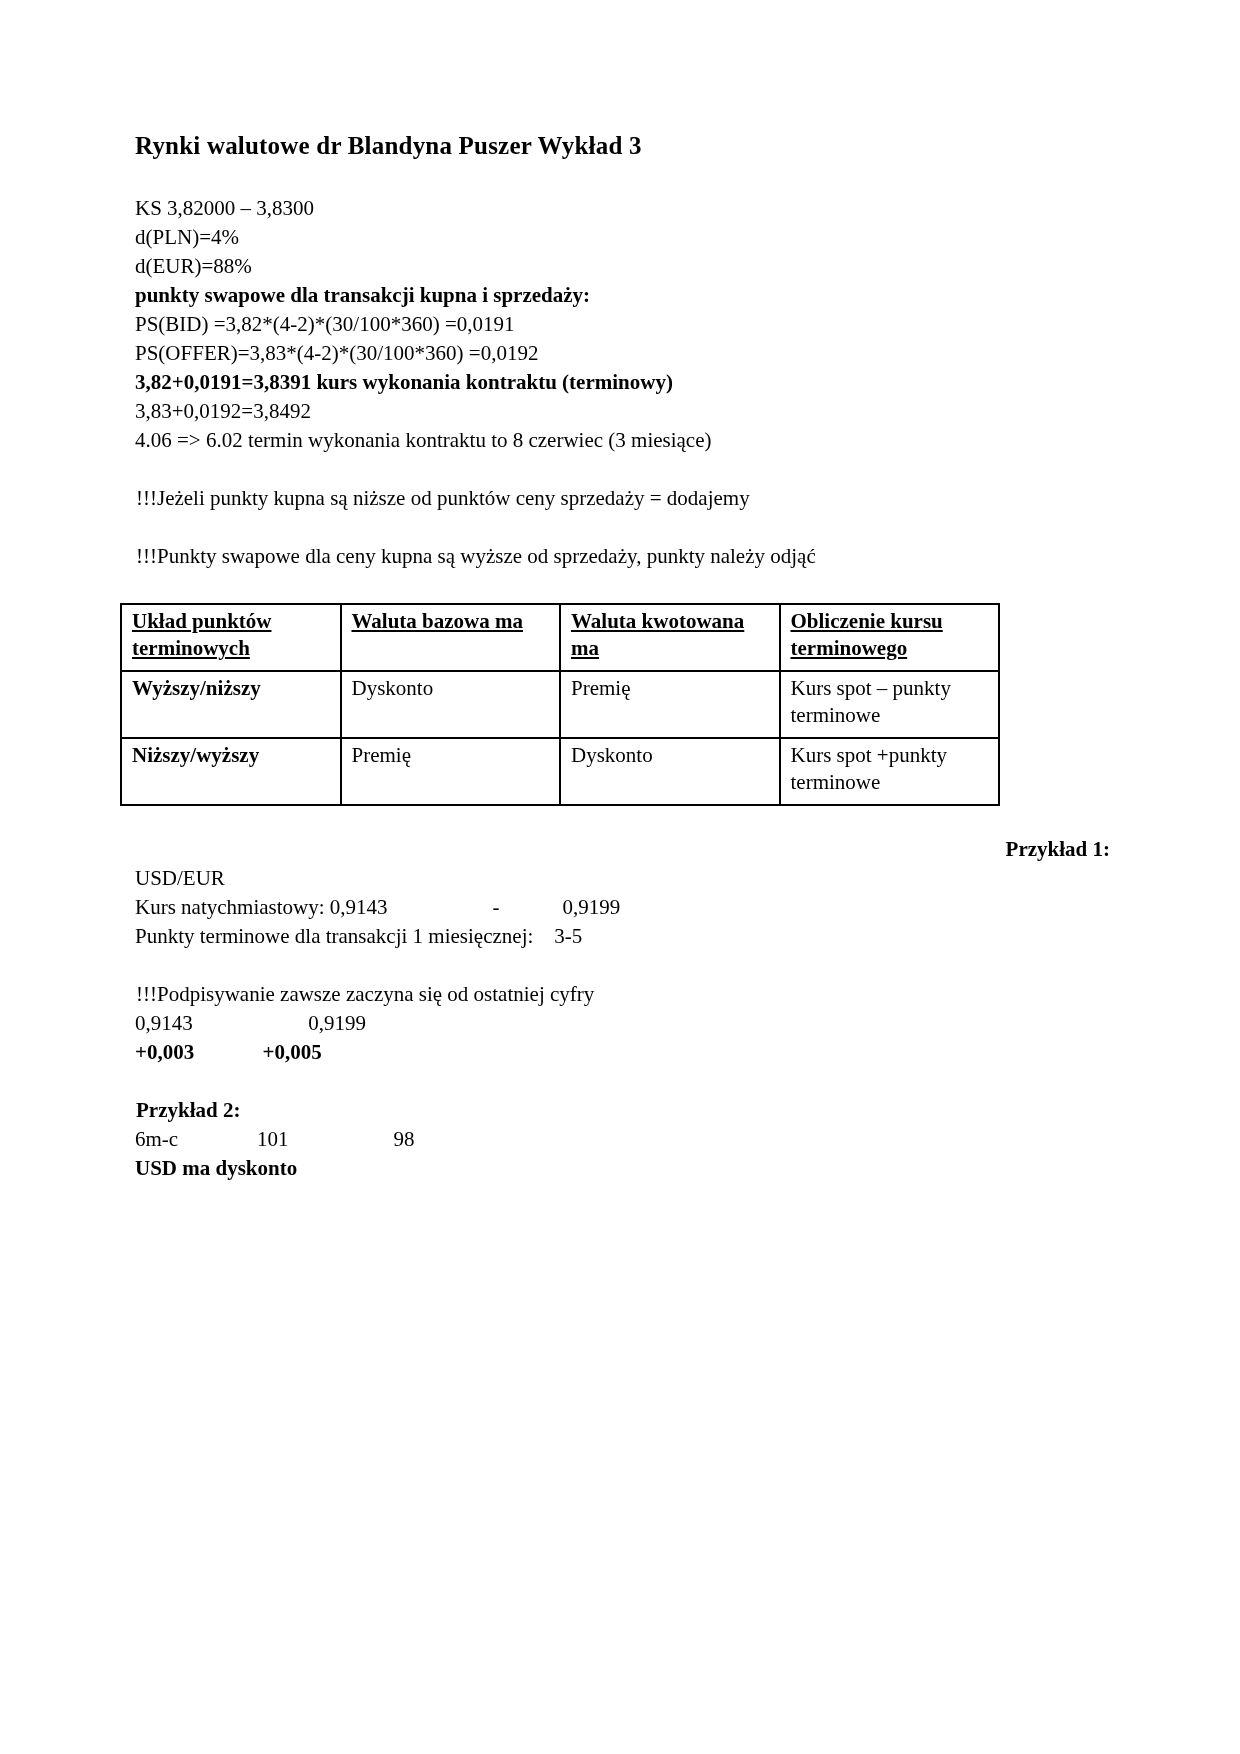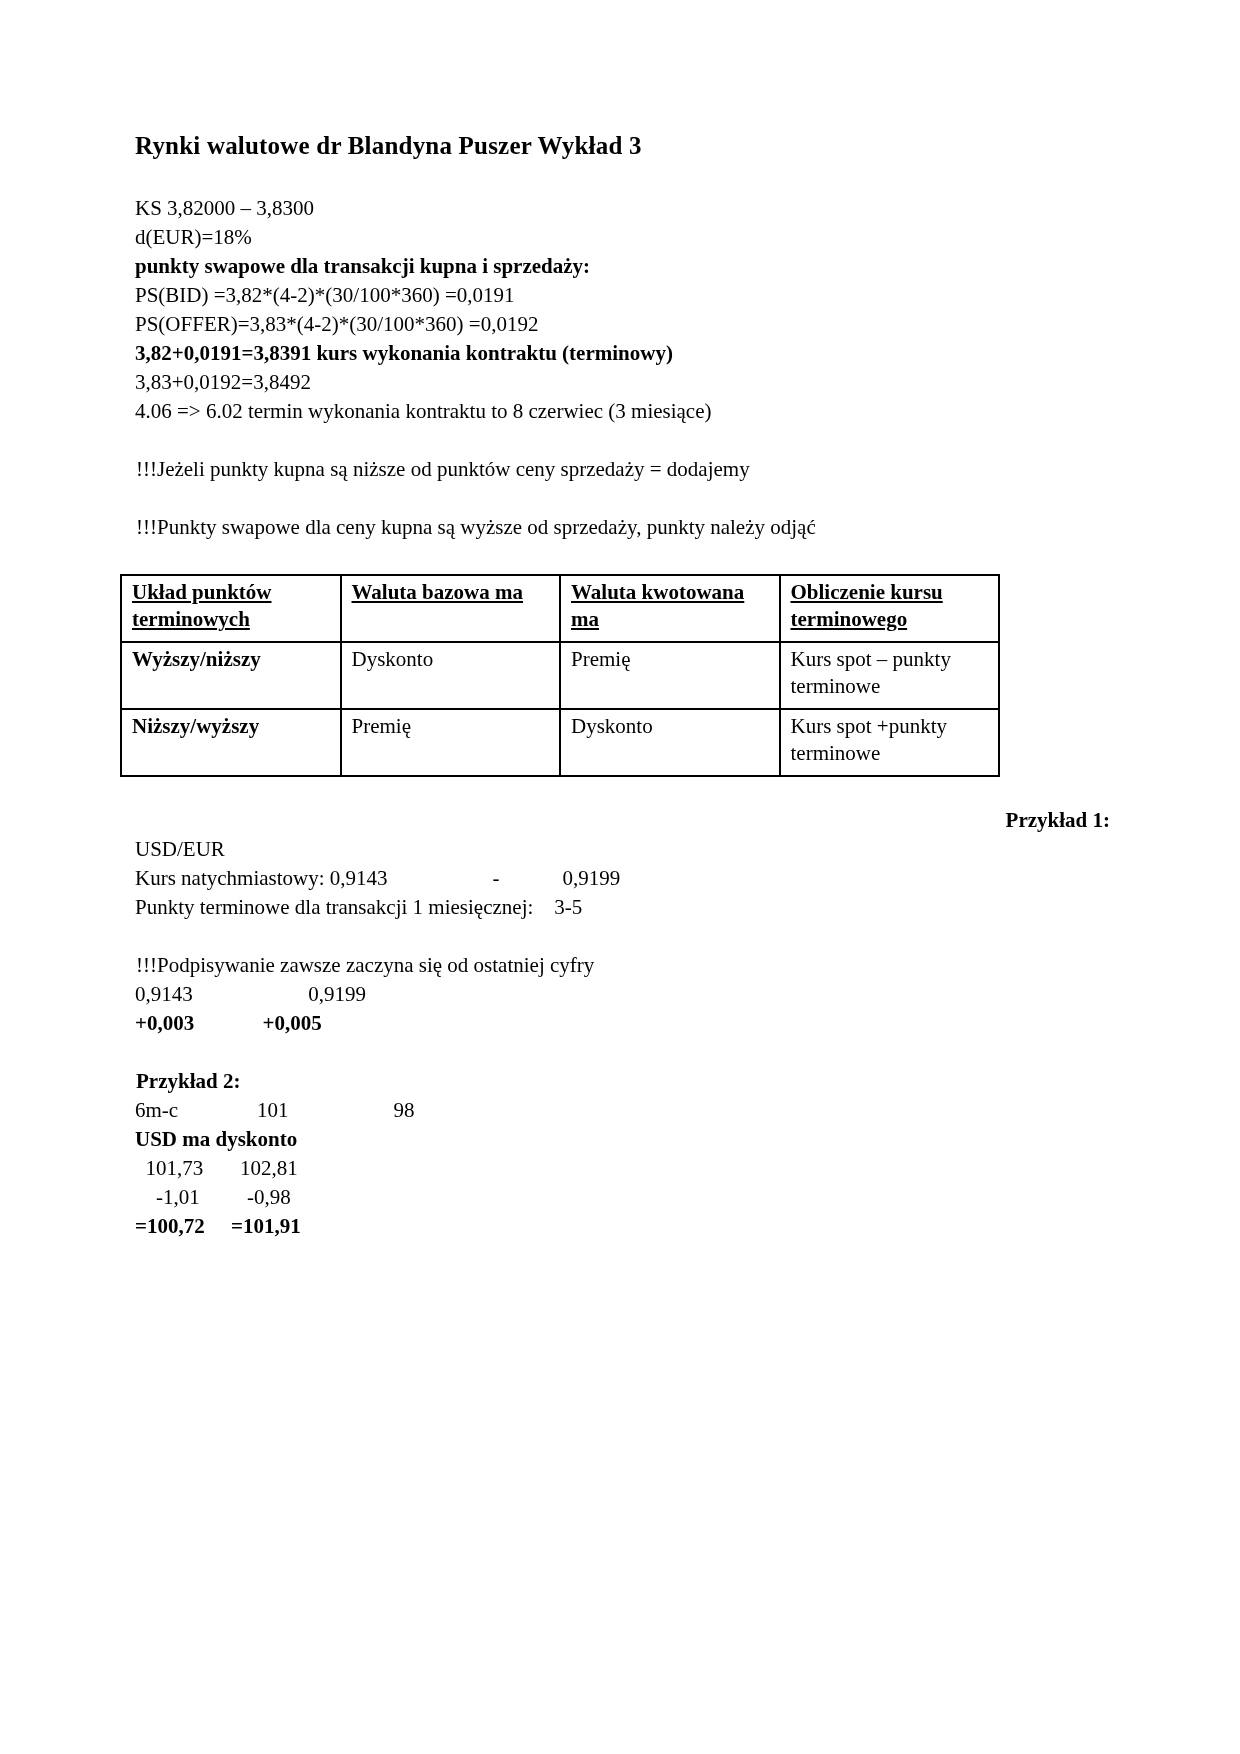--- a/index.html
+++ b/index.html
@@ -61,6 +61,7 @@
 
   <div>
     <p class="line">KS 3,82000 – 3,8300</p>
+    <p class="line">d(PLN)=4%</p>
     <p class="line">d(EUR)=18%</p>
     <p class="line bold">punkty swapowe dla transakcji kupna i sprzedaży:</p>
     <p class="line">PS(BID) =3,82*(4-2)*(30/100*360) =0,0191</p>

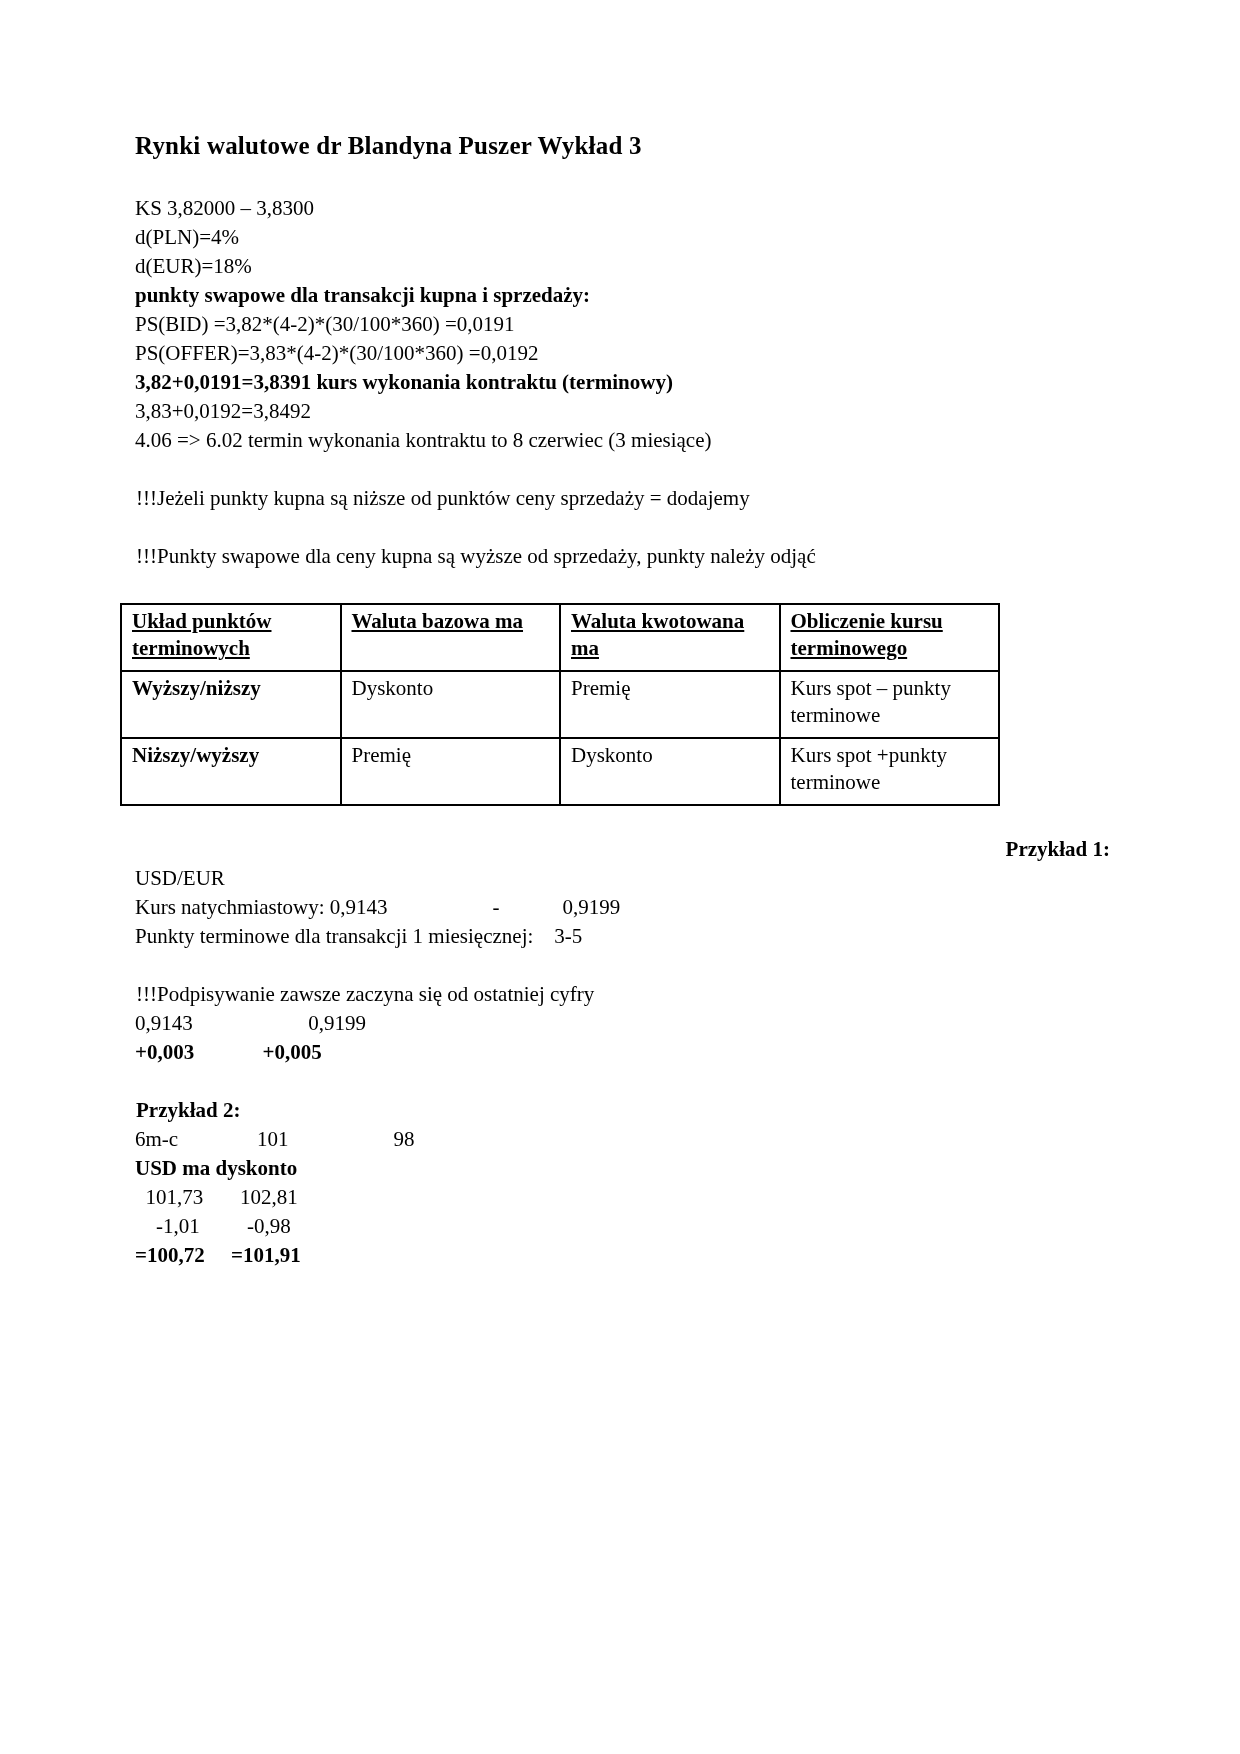--- a/index.html
+++ b/index.html
@@ -62,7 +62,7 @@
   <div>
     <p class="line">KS 3,82000 – 3,8300</p>
     <p class="line">d(PLN)=4%</p>
-    <p class="line">d(EUR)=18%</p>
+    <p class="line">d(EUR)=88%</p>
     <p class="line bold">punkty swapowe dla transakcji kupna i sprzedaży:</p>
     <p class="line">PS(BID) =3,82*(4-2)*(30/100*360) =0,0191</p>
     <p class="line">PS(OFFER)=3,83*(4-2)*(30/100*360) =0,0192</p>

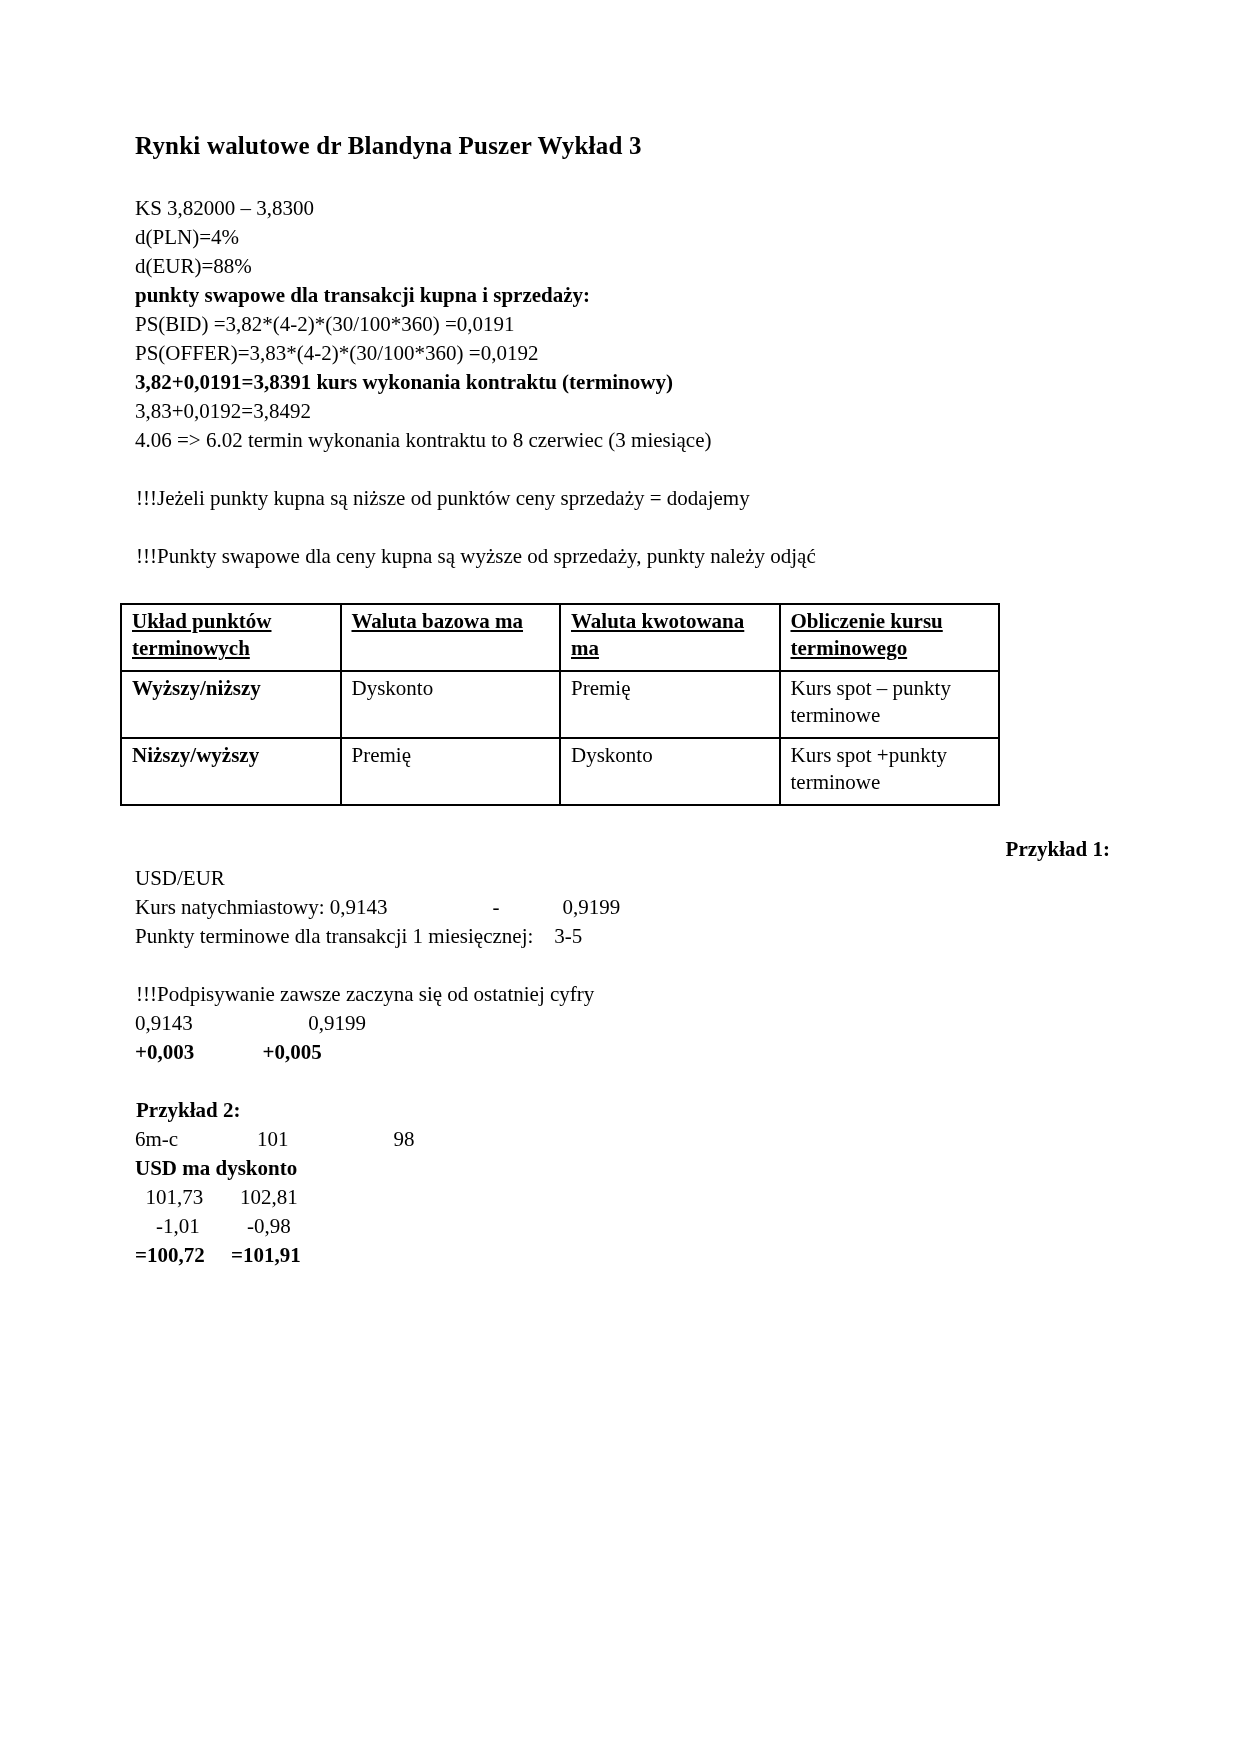--- a/index.html
+++ b/index.html
@@ -121,11 +121,6 @@
     <p class="line bold">USD ma dyskonto</p>
   </div>
 
-  <div class="para">
-    <p class="line pre">  101,73       102,81</p>
-    <p class="line pre">    -1,01         -0,98</p>
-    <p class="line pre bold">=100,72     =101,91</p>
-  </div>
 
 </div>
 

